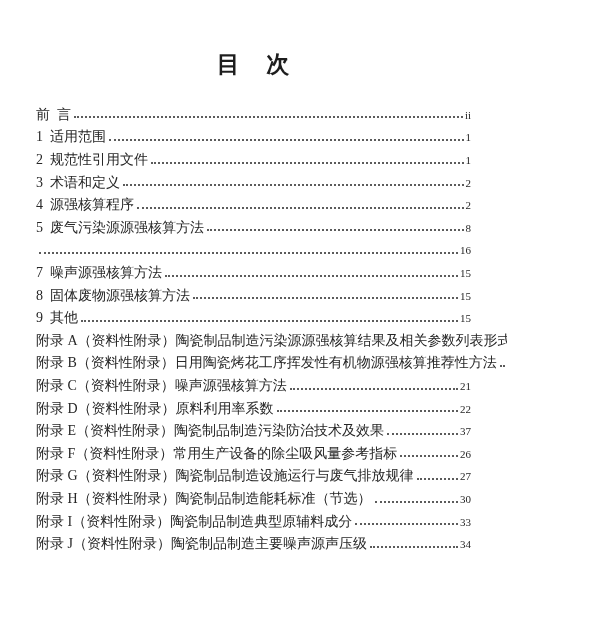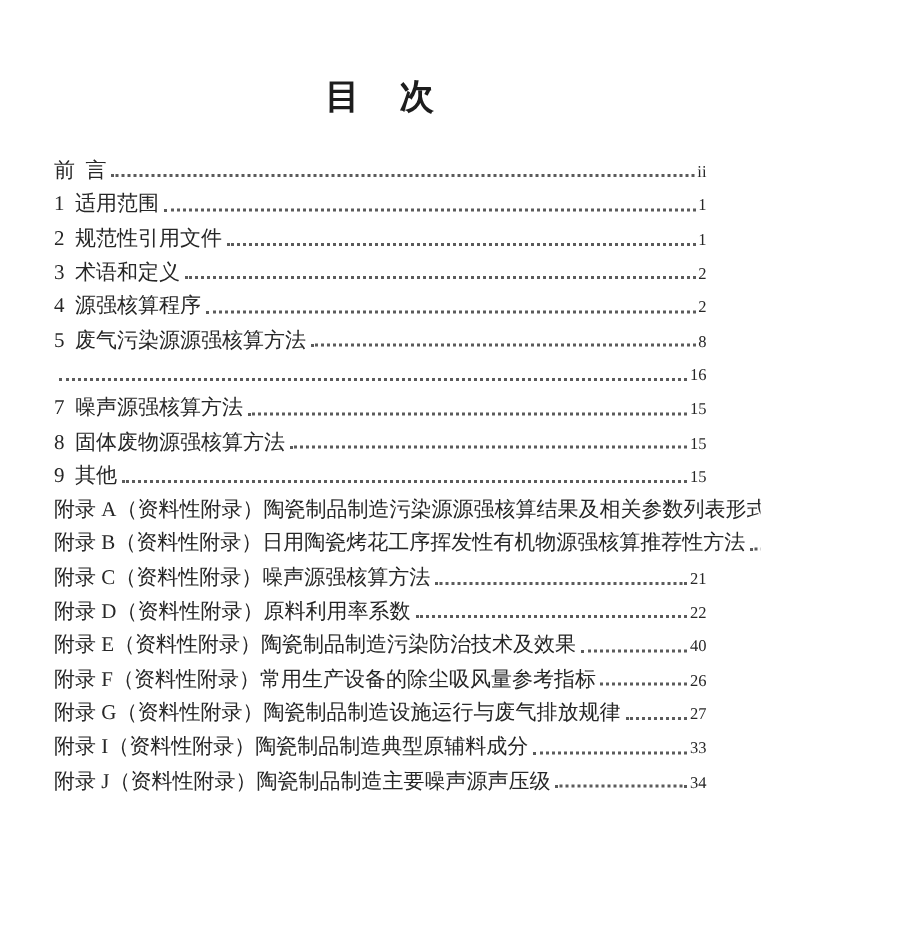--- a/index.html
+++ b/index.html
@@ -152,7 +152,7 @@
   <div class="toc-row">
     <span class="toc-label">附录 E（资料性附录）陶瓷制品制造污染防治技术及效果</span>
     <span class="toc-leader"></span>
-    <span class="toc-page">40</span>
+    <span class="toc-page">37</span>
   </div>
 
   <div class="toc-row">

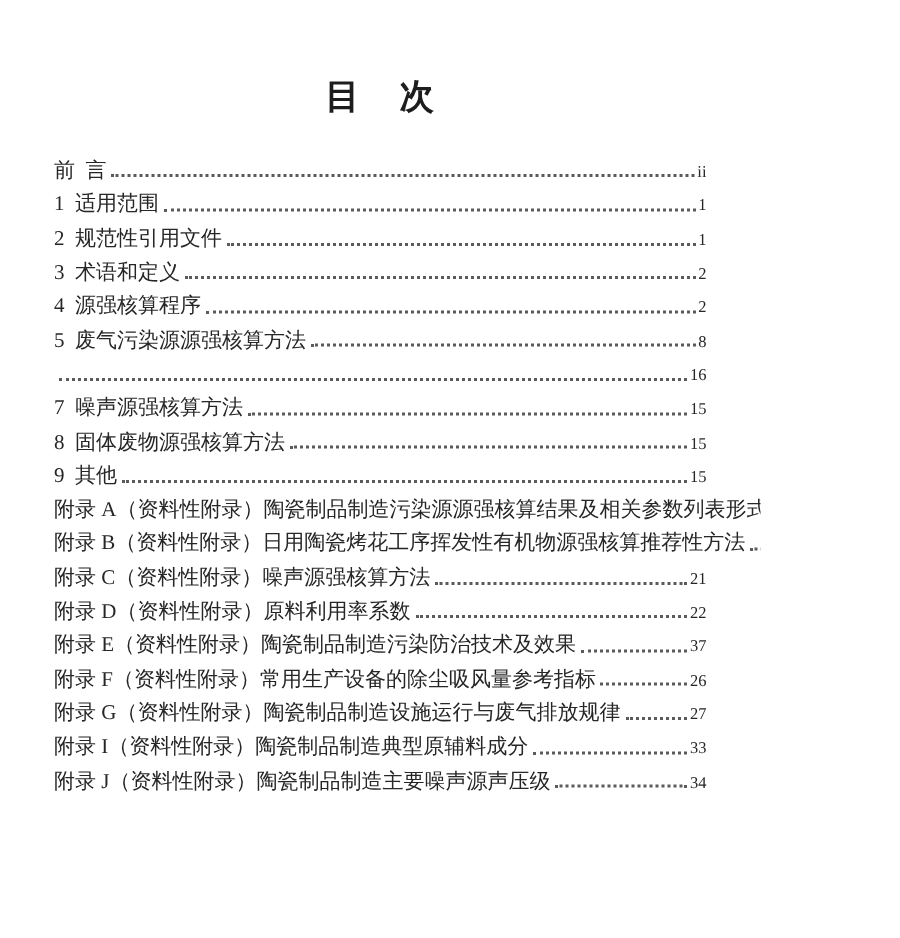--- a/index.html
+++ b/index.html
@@ -167,6 +167,11 @@
     <span class="toc-page">27</span>
   </div>
 
+  <div class="toc-row">
+    <span class="toc-label">附录 H（资料性附录）陶瓷制品制造能耗标准（节选）</span>
+    <span class="toc-leader"></span>
+    <span class="toc-page">30</span>
+  </div>
 
   <div class="toc-row">
     <span class="toc-label">附录 I（资料性附录）陶瓷制品制造典型原辅料成分</span>

